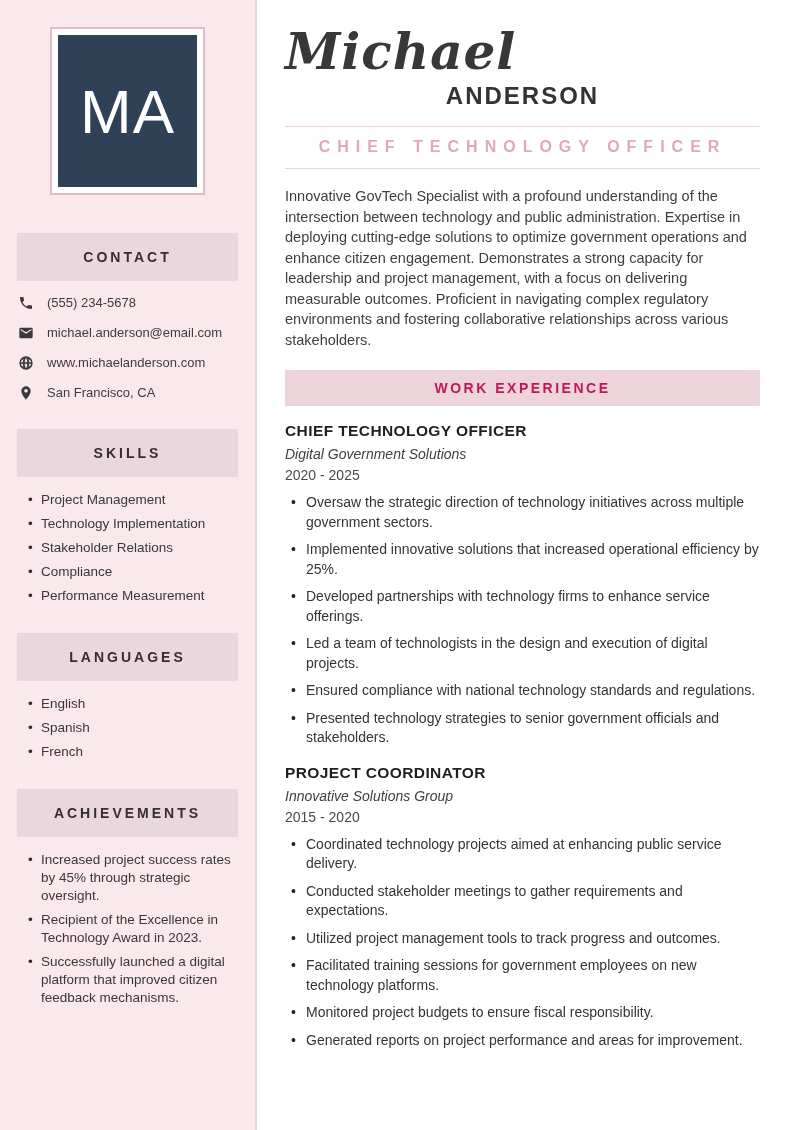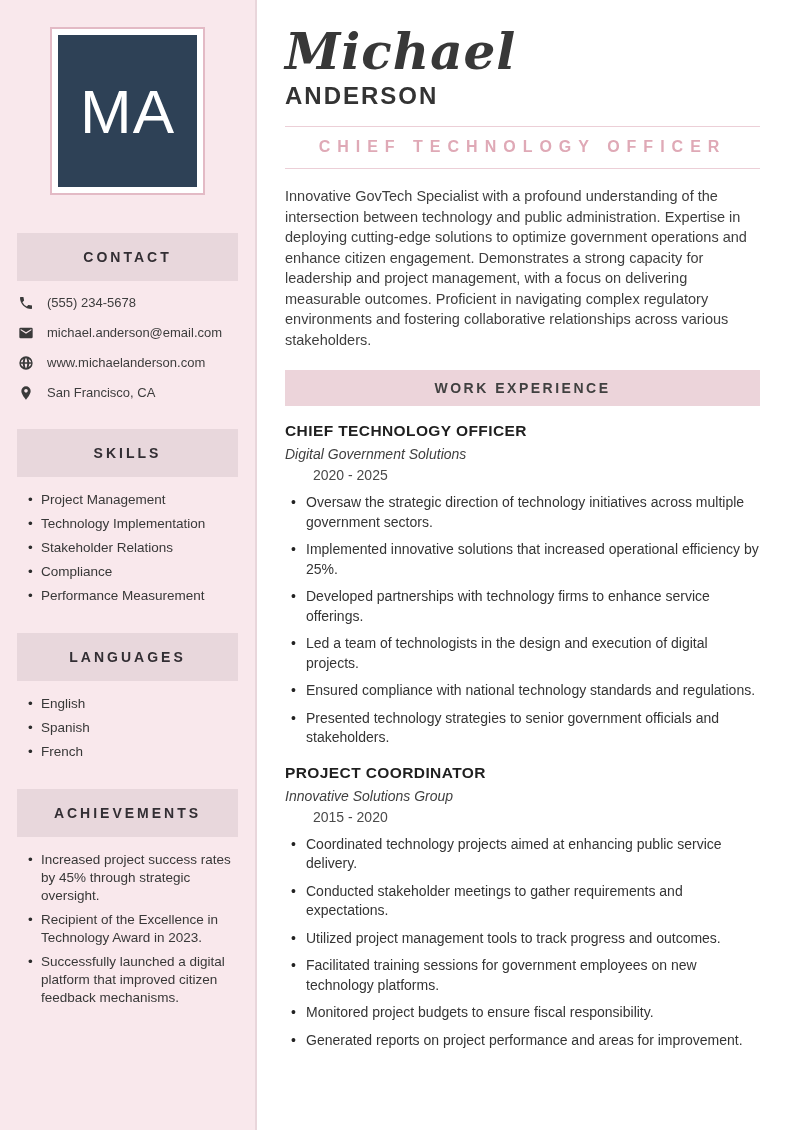--- a/index.html
+++ b/index.html
@@ -113,6 +113,7 @@
     letter-spacing: 2px;
     color: #333333;
     margin-top: 2px;
+    text-align: center;
   }
   .role-band {
     margin-top: 16px;

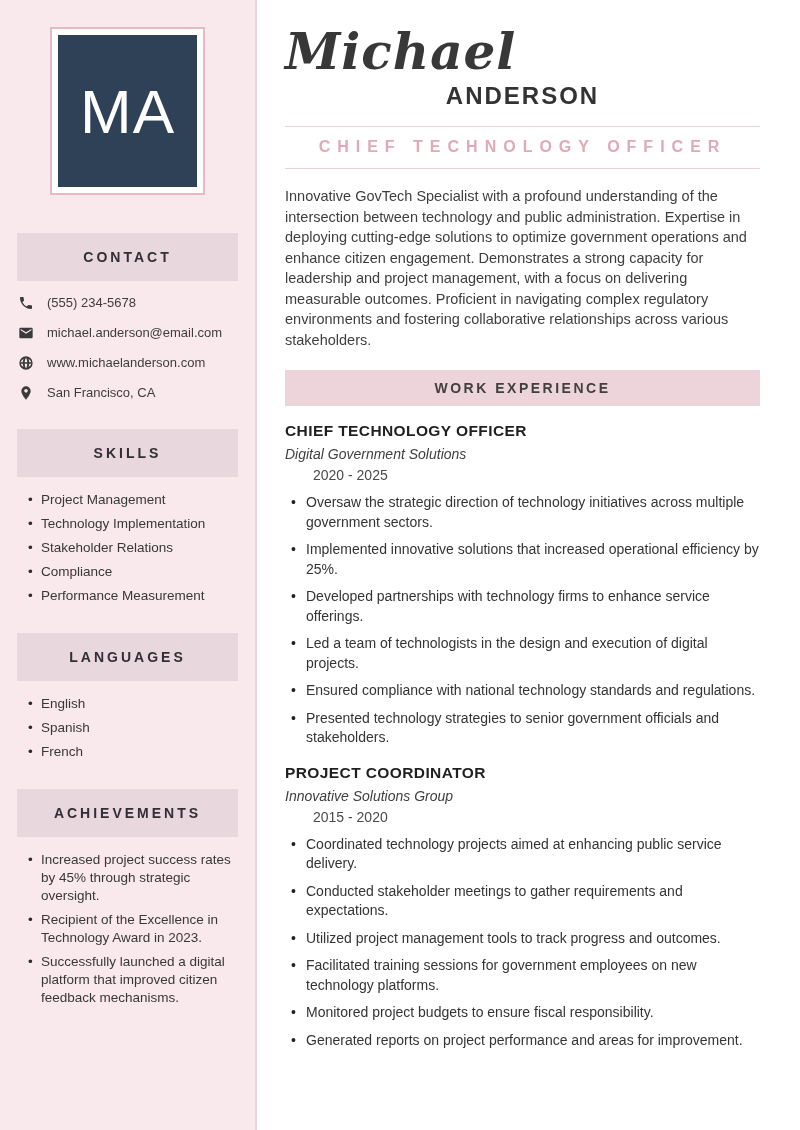--- a/index.html
+++ b/index.html
@@ -141,7 +141,7 @@
     display: flex; align-items: center; justify-content: center;
     font-size: 14px; font-weight: bold;
     letter-spacing: 2.5px;
-    color: #404040;
+    color: #be185d;
   }
   .job { margin-top: 16px; }
   .job-title {

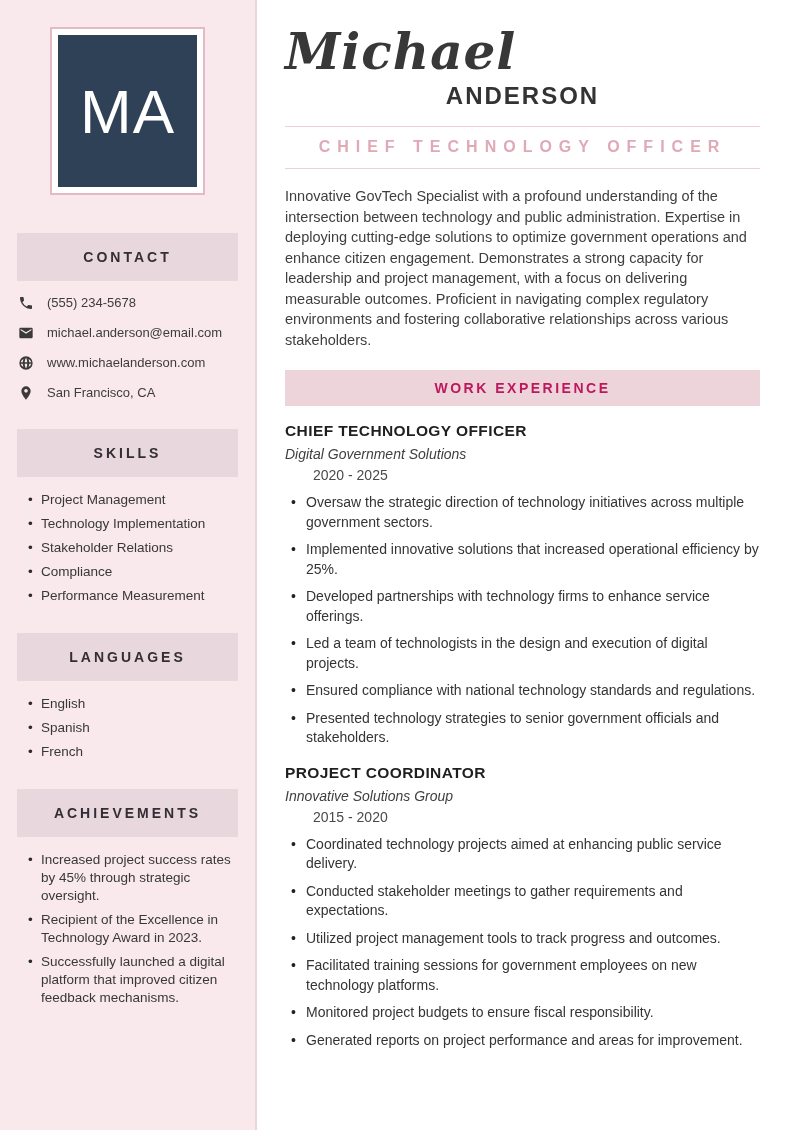--- a/index.html
+++ b/index.html
@@ -160,7 +160,6 @@
     margin-top: 5px;
     font-size: 14px;
     color: #4a4a4a;
-    margin-left: 28px;
   }
   .job-bullets {
     list-style: none;

